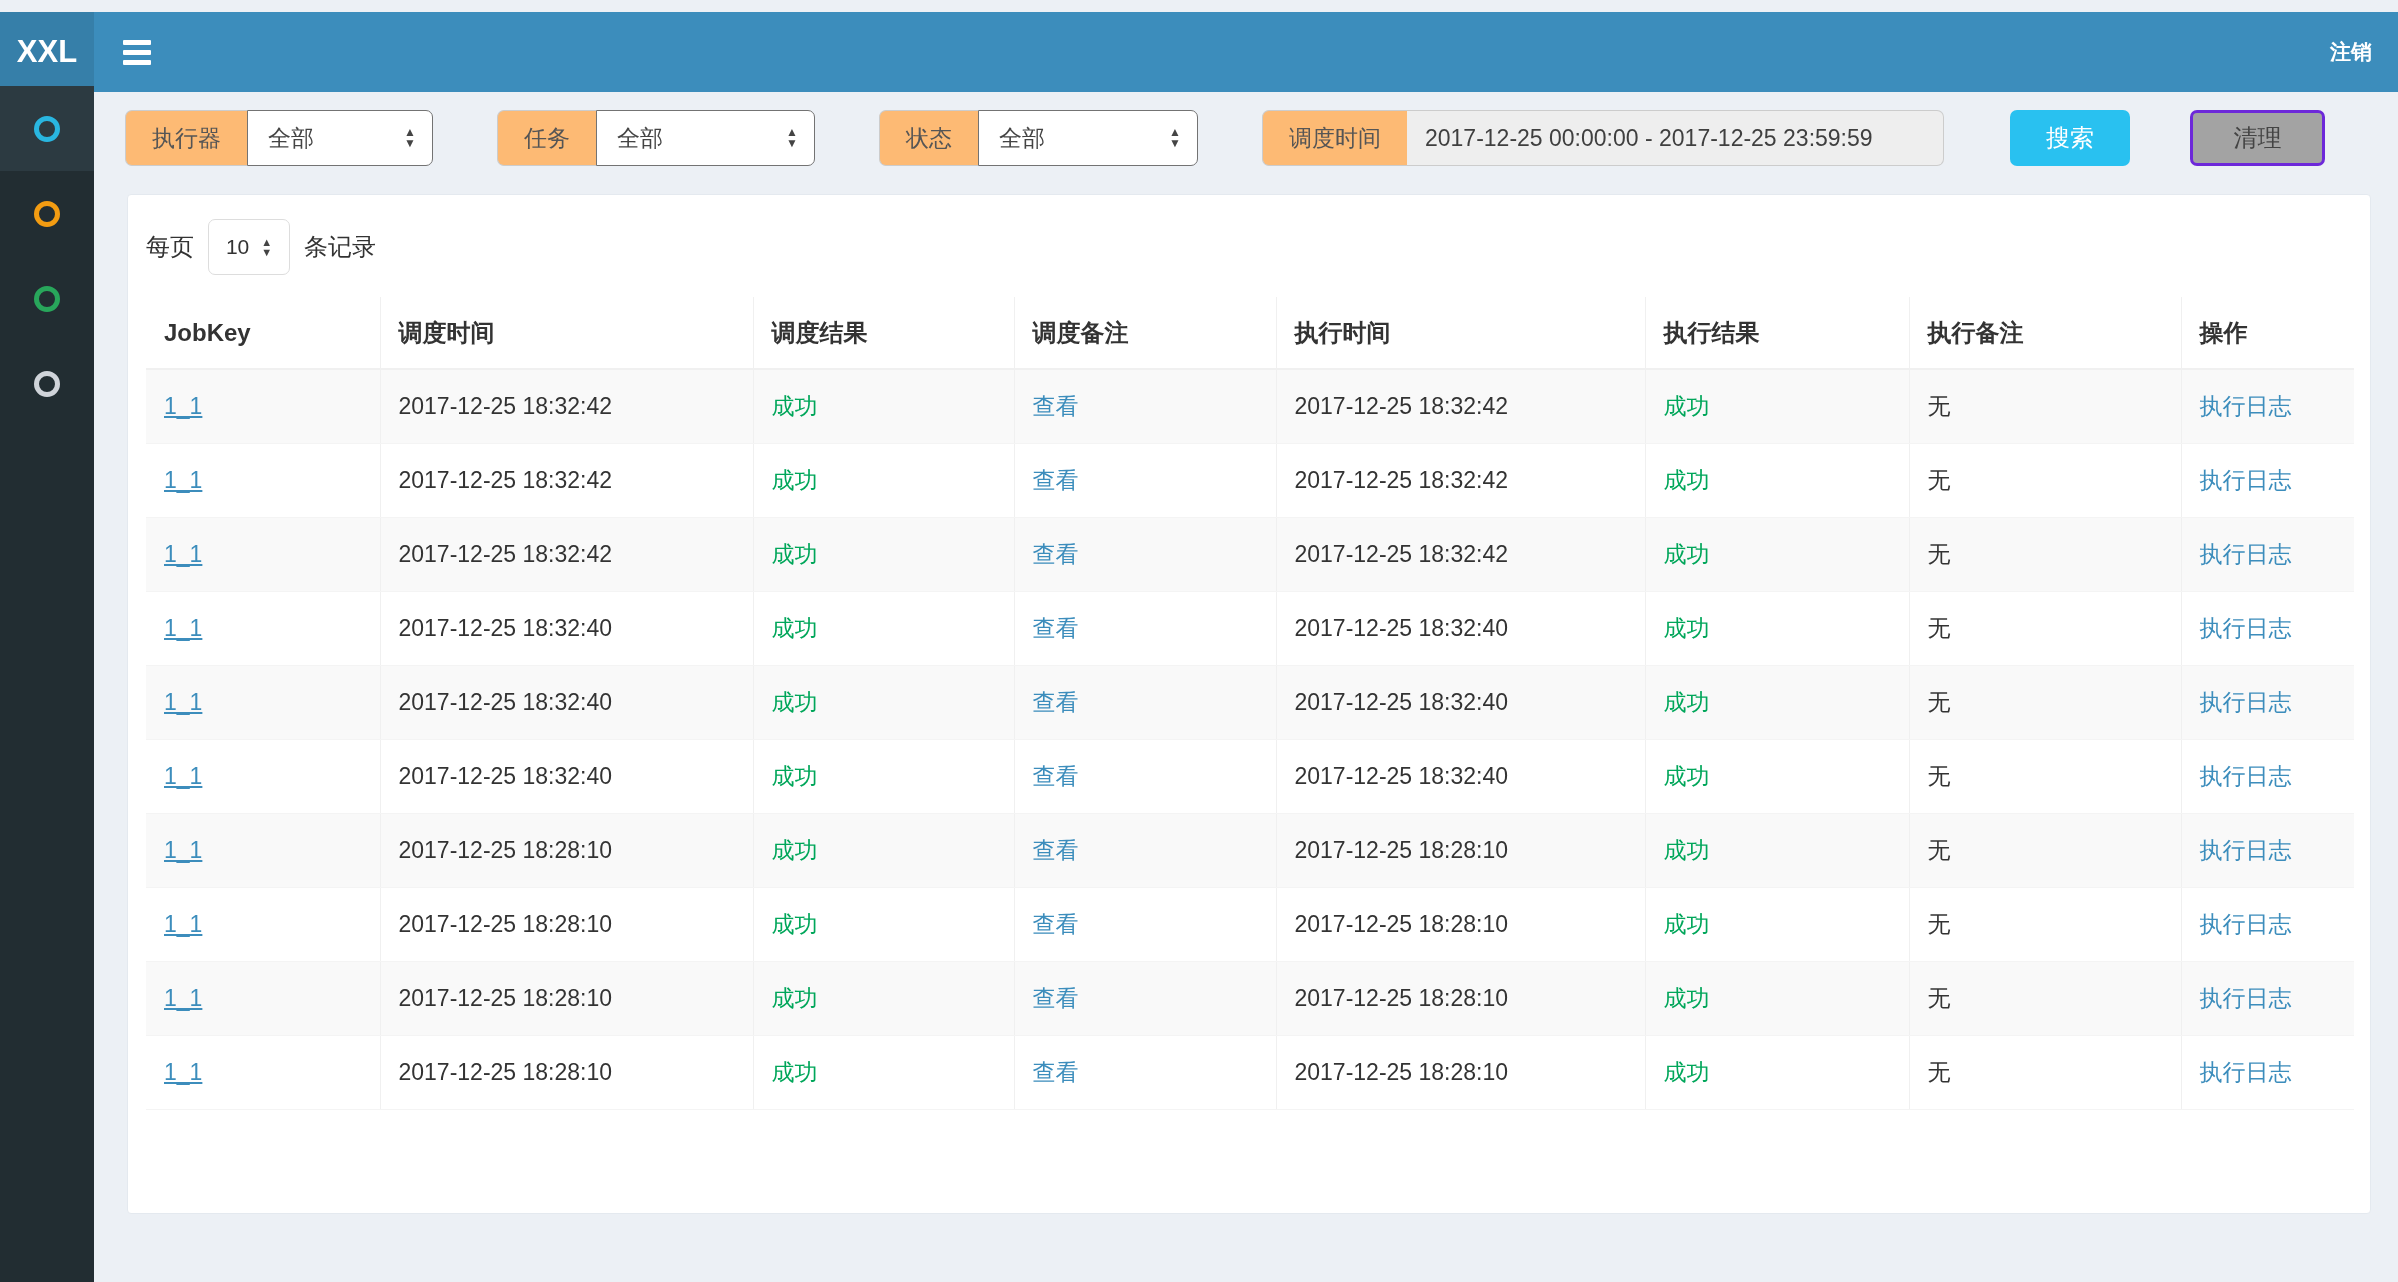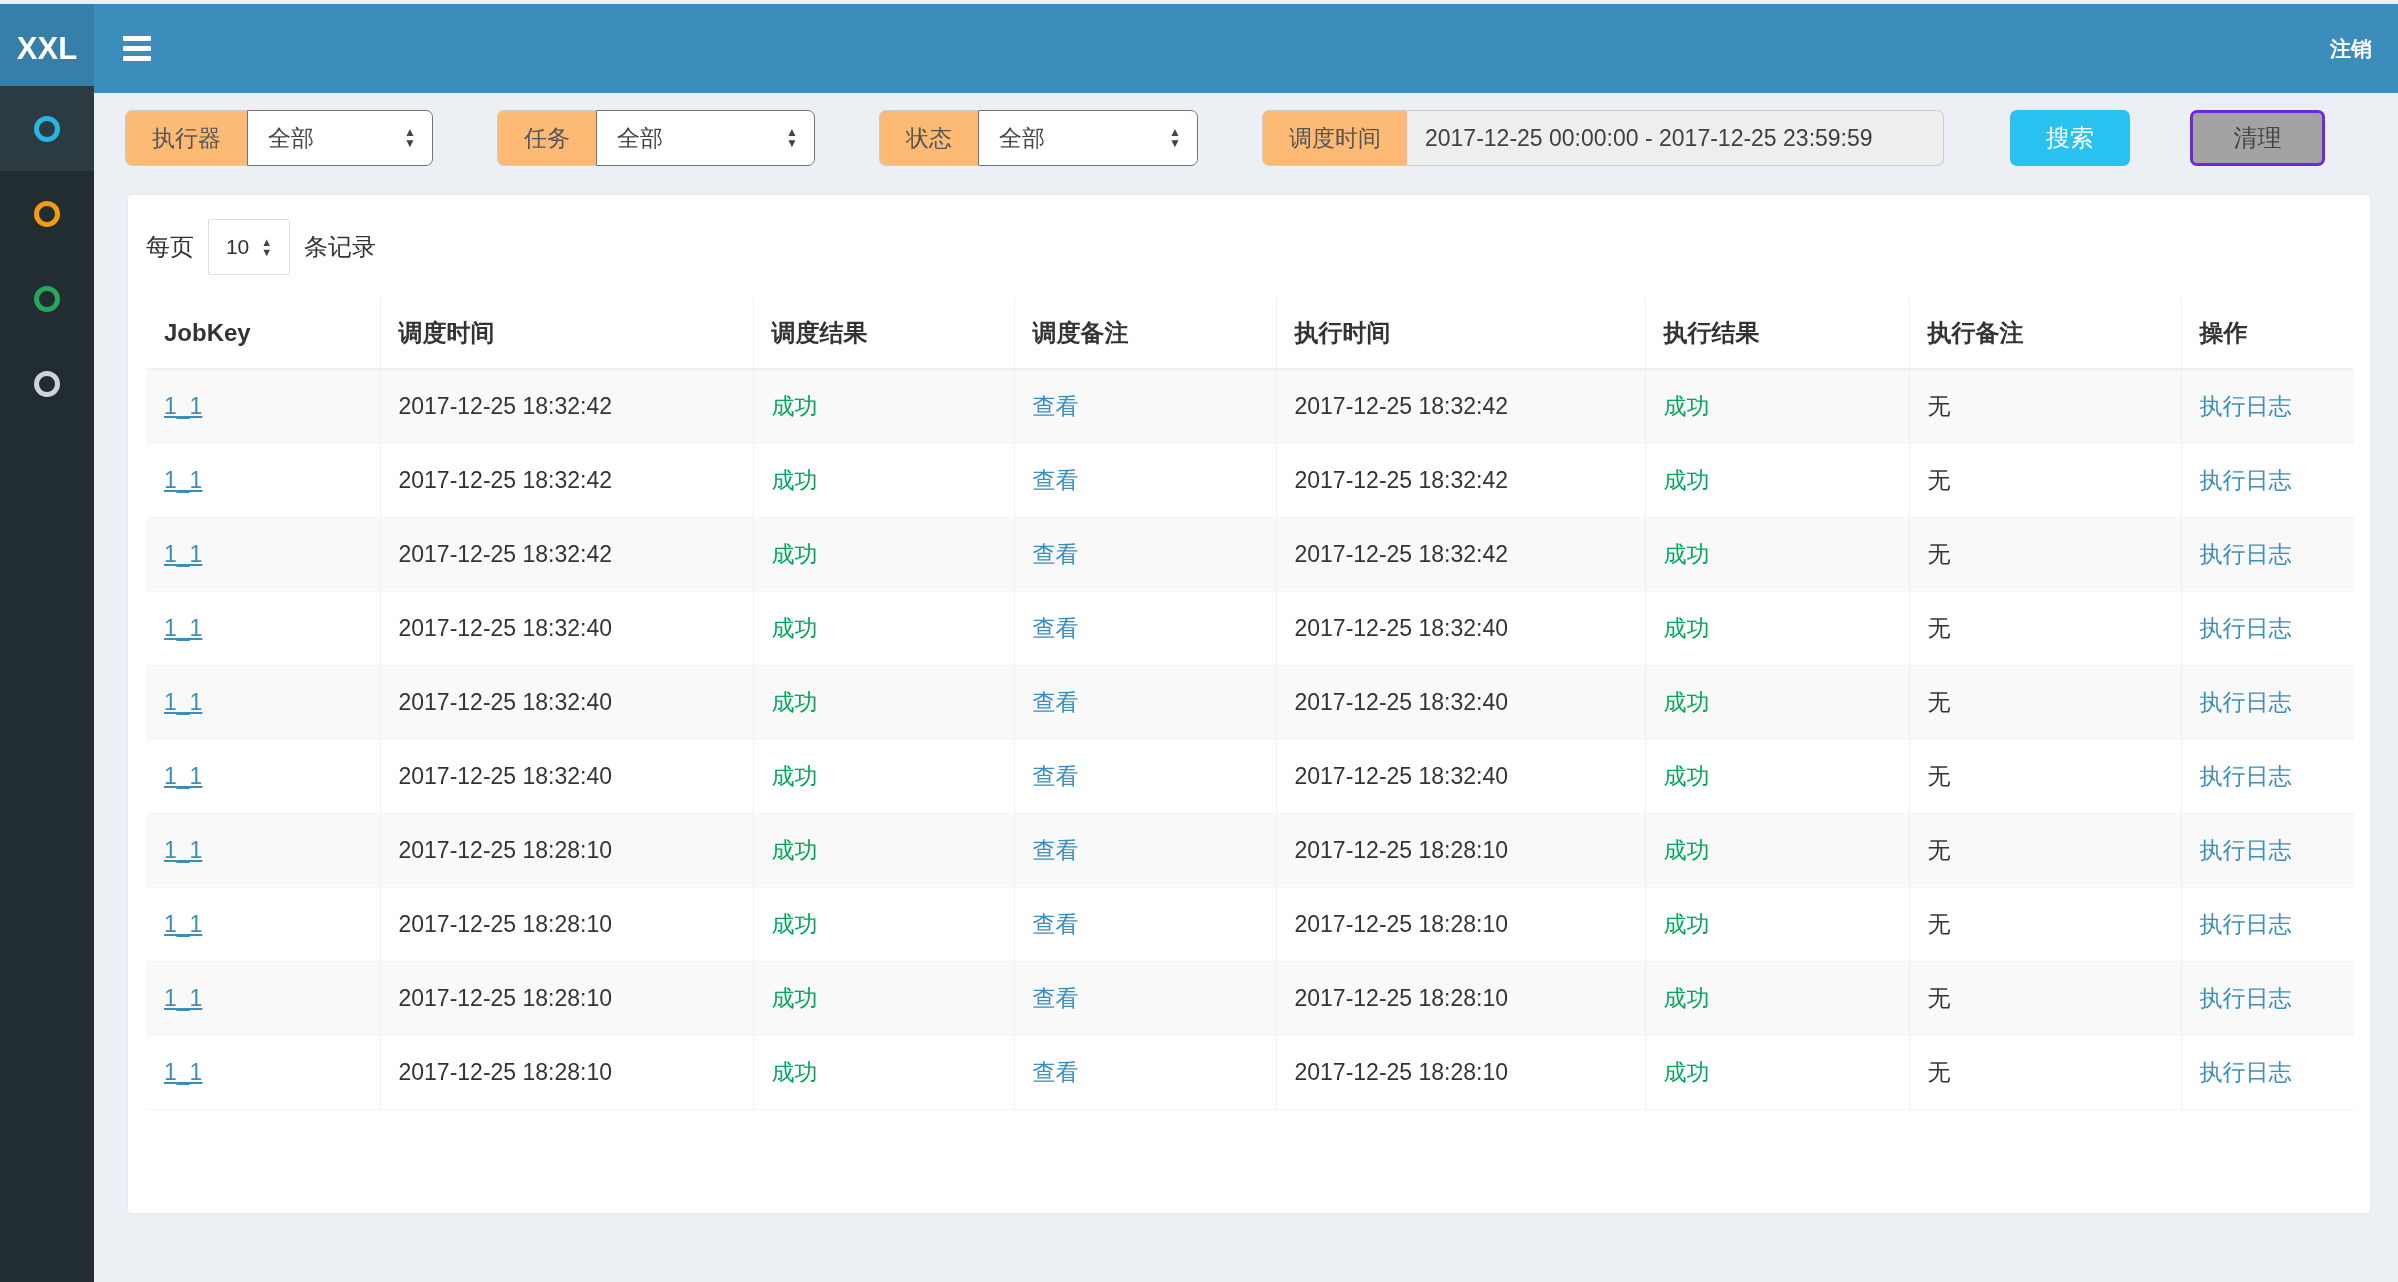--- a/index.html
+++ b/index.html
@@ -11,7 +11,7 @@
   }
   
   .navbar {
-    position:absolute; top:4px; left:0; width:2398px; height:89px;
+    position:absolute; top:12px; left:0; width:2398px; height:80px;
     background:var(--navbar-bg,#3c8dbc); display:flex; align-items:stretch;
   }
   .logo {

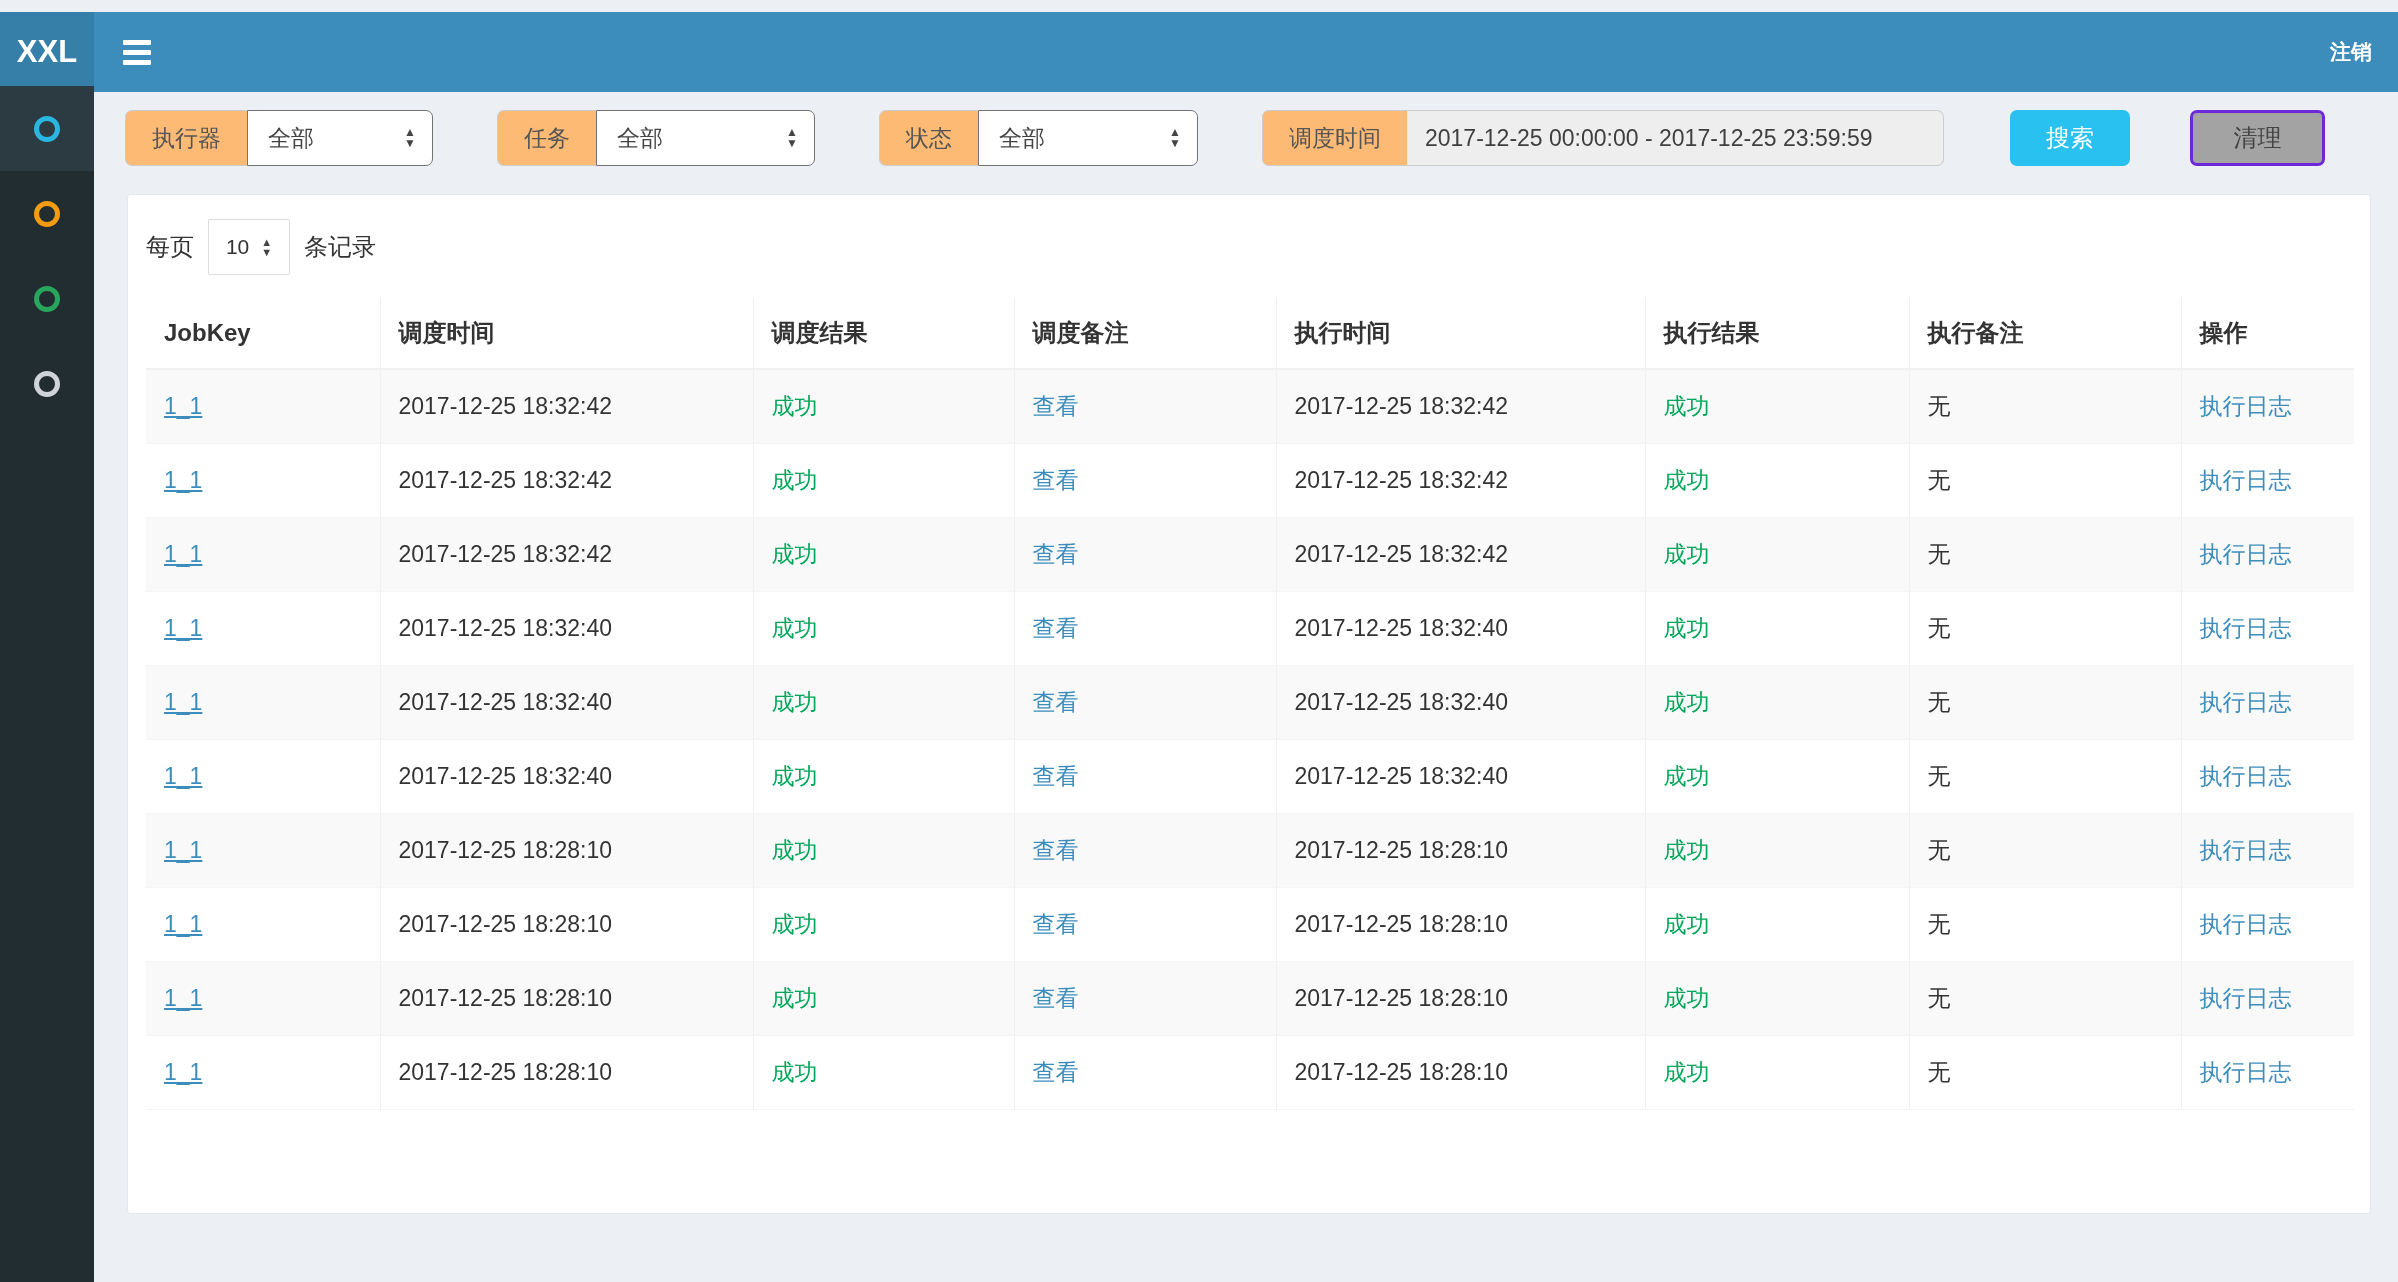--- a/index.html
+++ b/index.html
@@ -88,7 +88,7 @@
   .length-row { display:flex; align-items:center; font-size:24px; color:#333; margin:4px 0 22px 0; }
   .length-select {
     margin:0 14px; width:82px; height:56px; background:#fff; border:1px solid #ddd;
-    border-radius:2px; display:flex; align-items:center; justify-content:center;
+    border-radius:7px; display:flex; align-items:center; justify-content:center;
     font-size:21px; color:#333; cursor:pointer; padding:0 10px;
   }
   .length-select .stepper { margin-left:12px; }

